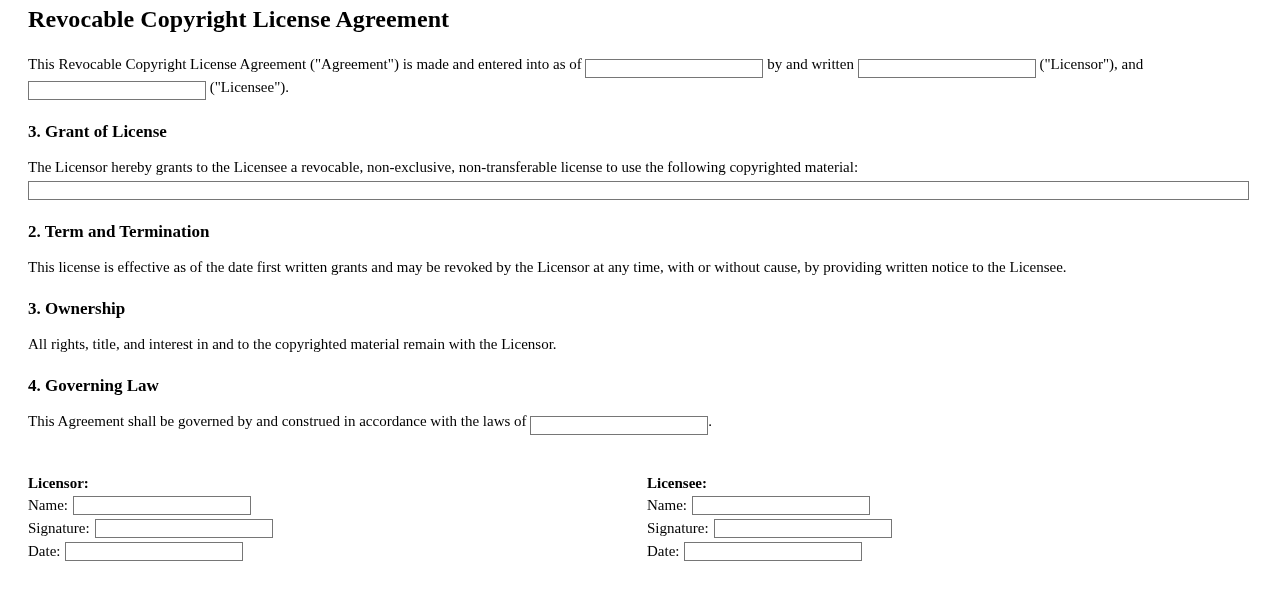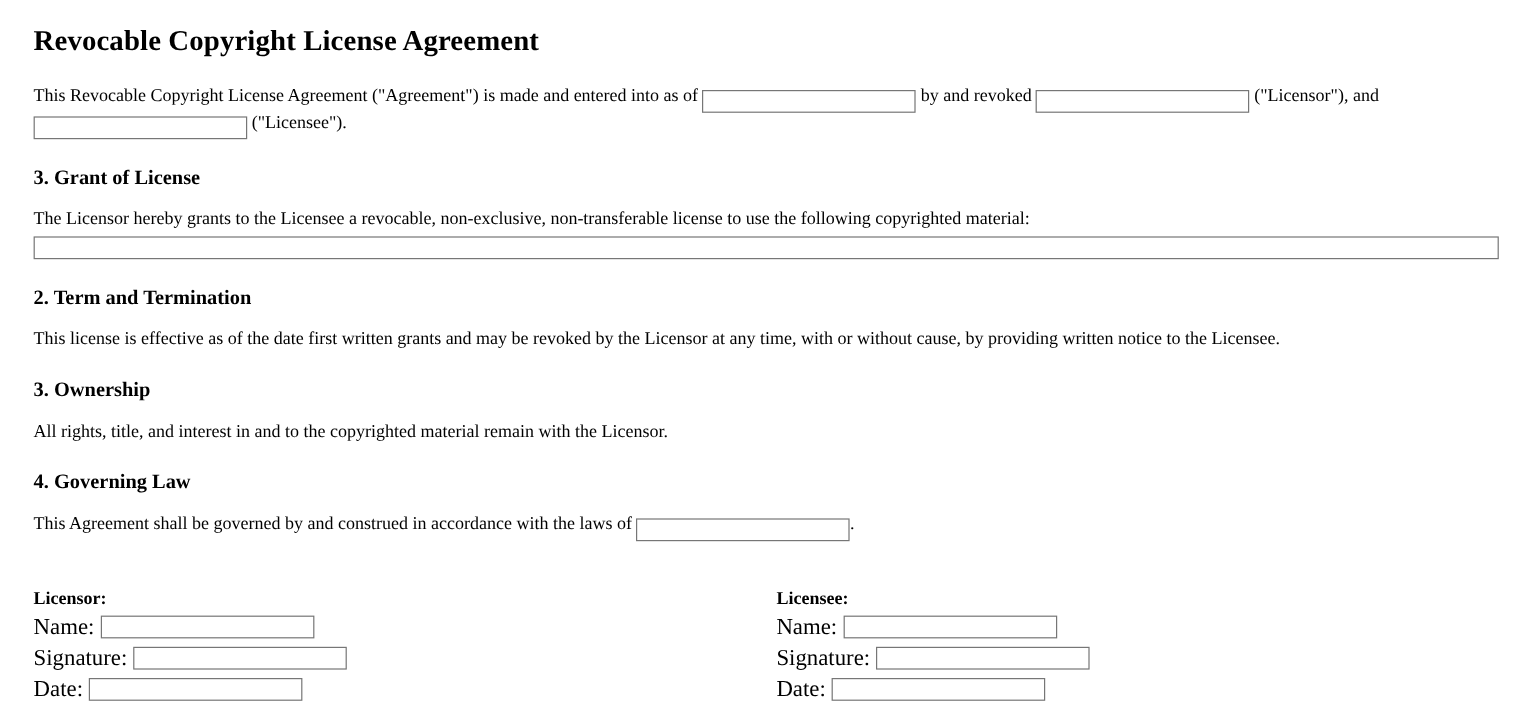--- a/index.html
+++ b/index.html
@@ -15,7 +15,7 @@
     overflow: hidden;
   }
   .page {
-    padding: 22px 28px 0 28px;
+    padding: 6px 28px 0 28px;
     box-sizing: border-box;
   }
   h1.doc-title {

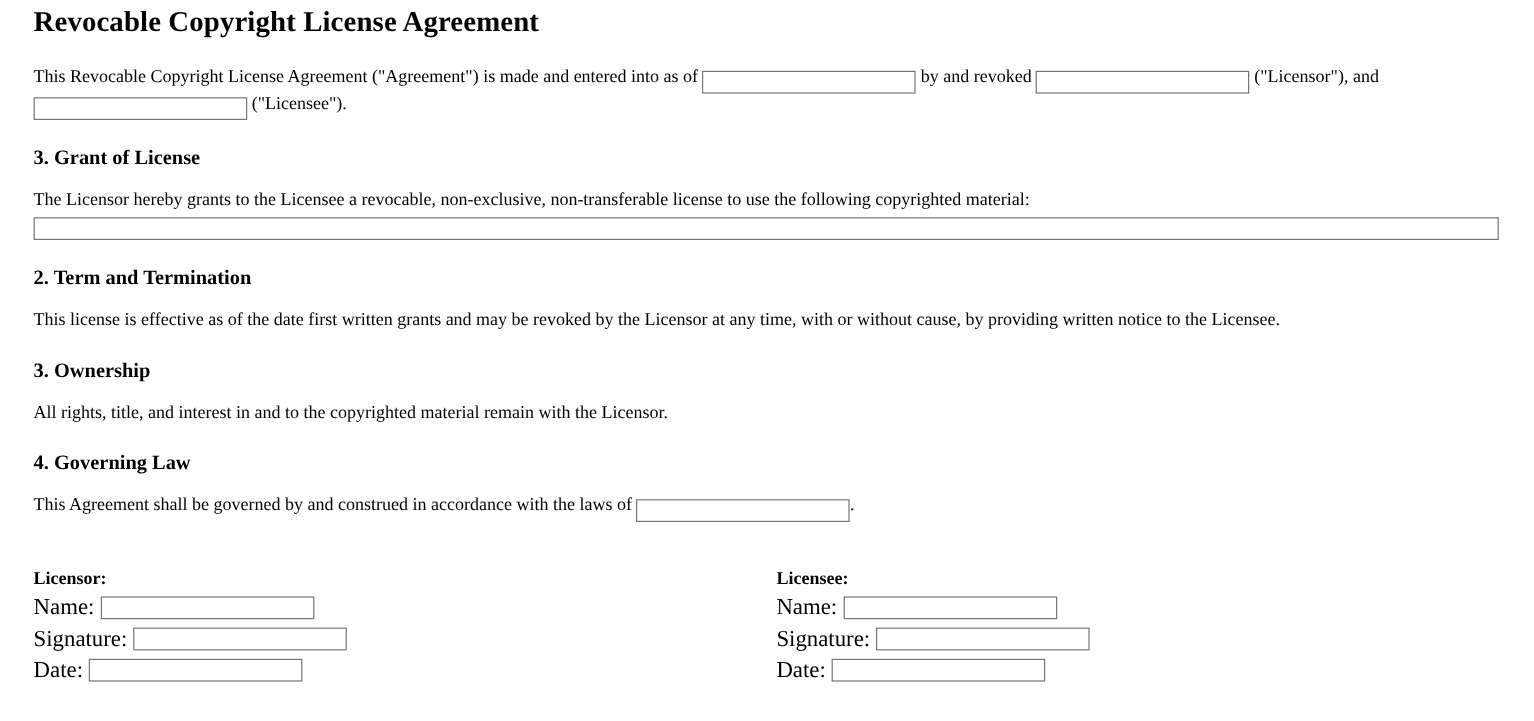--- a/index.html
+++ b/index.html
@@ -96,7 +96,7 @@
   <p class="para intro">
     <span>This Revocable Copyright License Agreement ("Agreement") is made and entered into as of</span>
     <input class="blank w-date" type="text" value="" style="">
-    <span>by and revoked</span>
+    <span>by and written</span>
     <input class="blank w-licensor" type="text" value="" style="">
     <span>("Licensor"), and</span>
     <br>

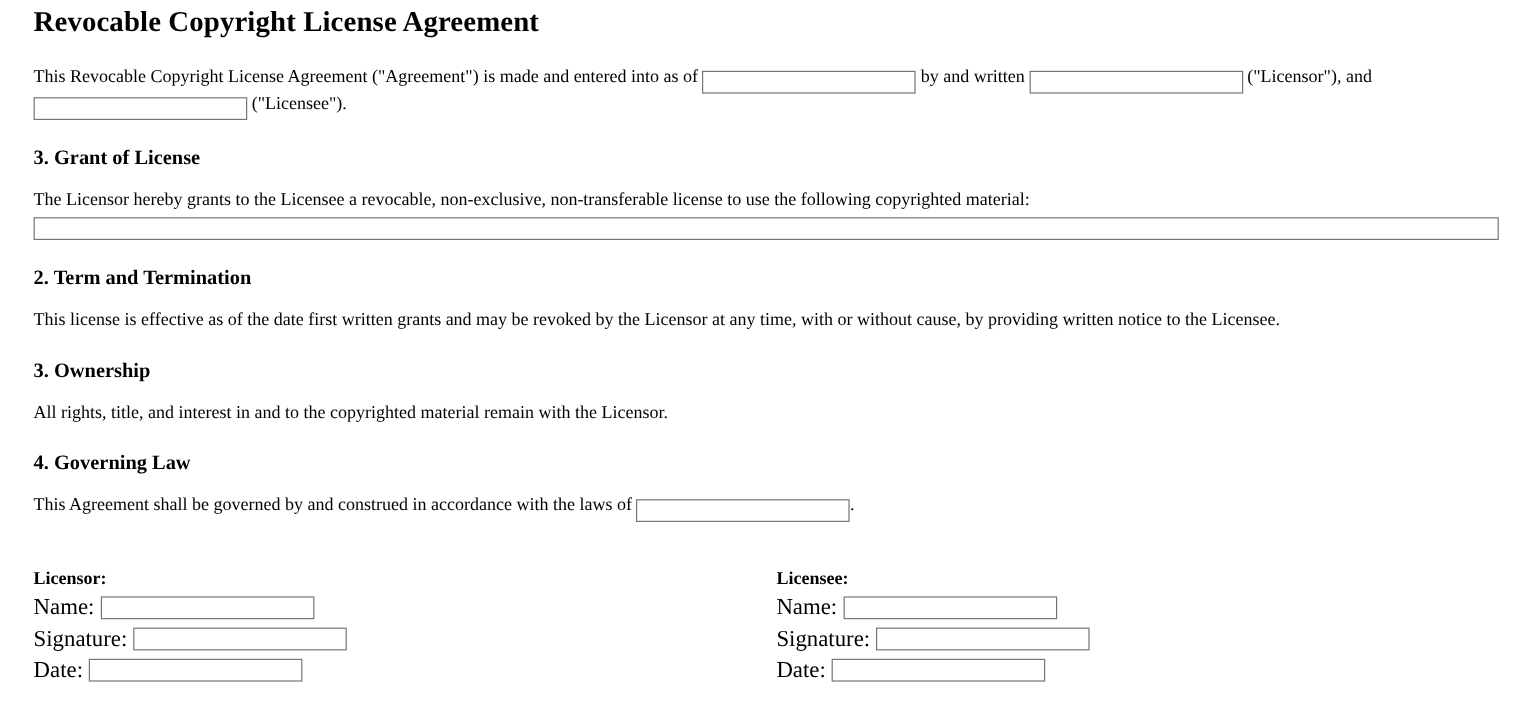--- a/index.html
+++ b/index.html
@@ -81,7 +81,7 @@
   }
   .sig-row .sig-label {
     margin-right: 5px;
-    font-size: 19px;
+    font-size: 15px;
     white-space: nowrap;
   }
   .term-para, .own-para, .law-para { margin-top: 0; }

